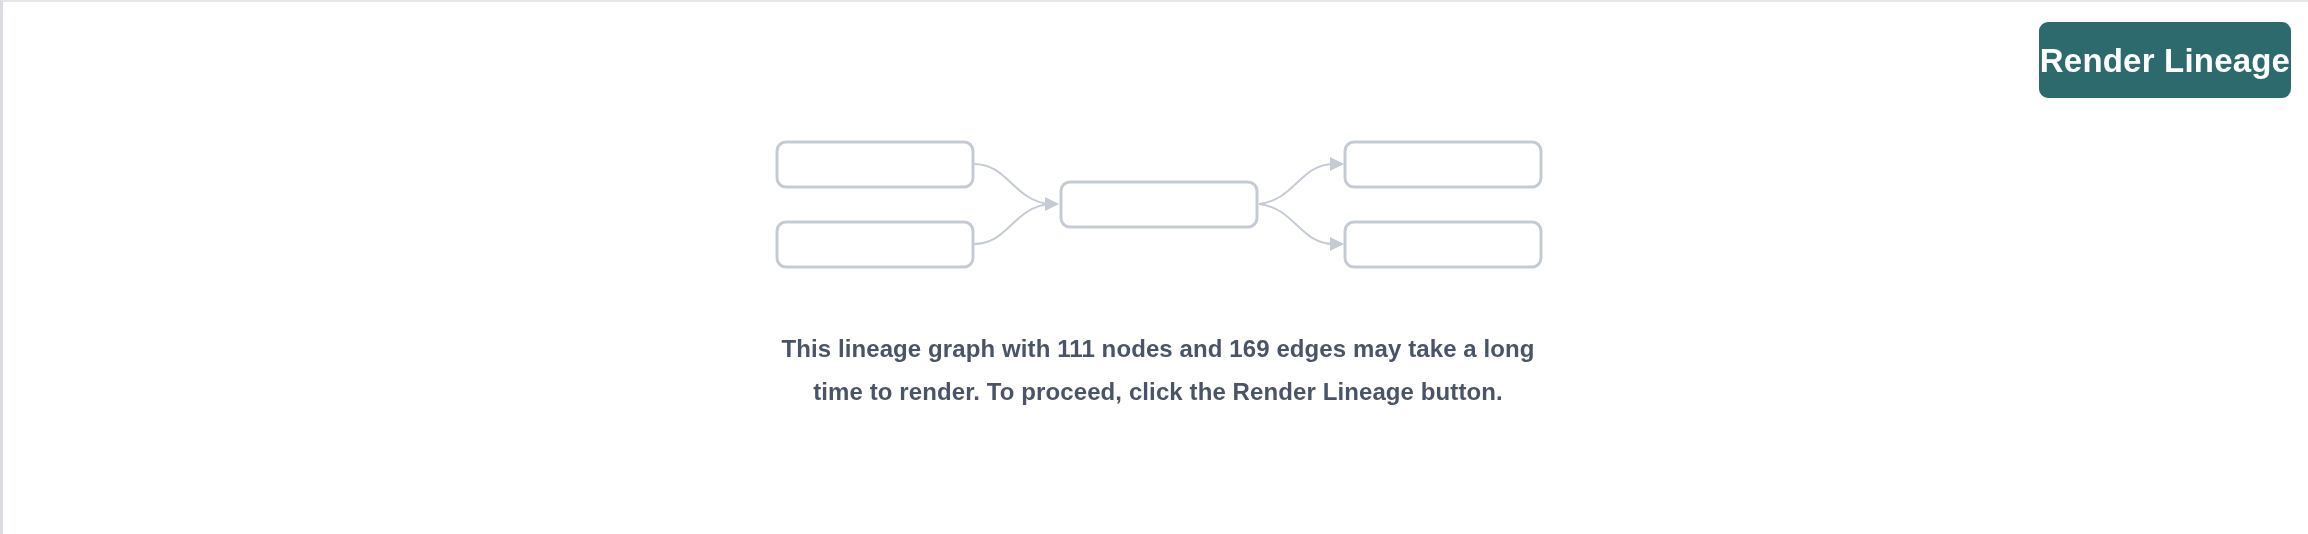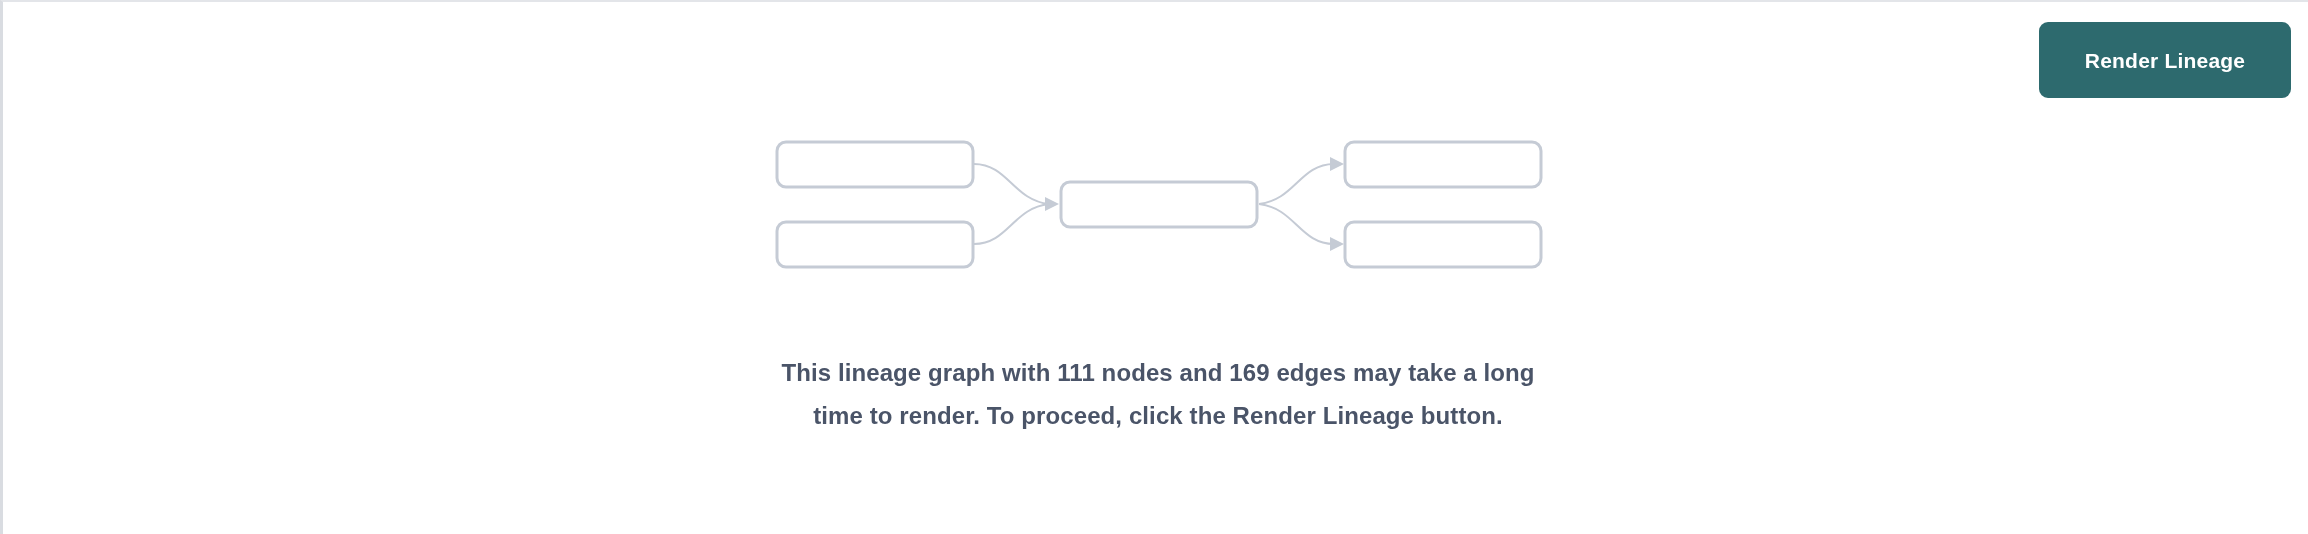--- a/index.html
+++ b/index.html
@@ -36,7 +36,7 @@
     border: none;
     border-radius: 9px;
     font-family: "Liberation Sans", sans-serif;
-    font-size: 21px;
+    font-size: 33px;
     font-weight: bold;
     letter-spacing: 0.2px;
     cursor: pointer;

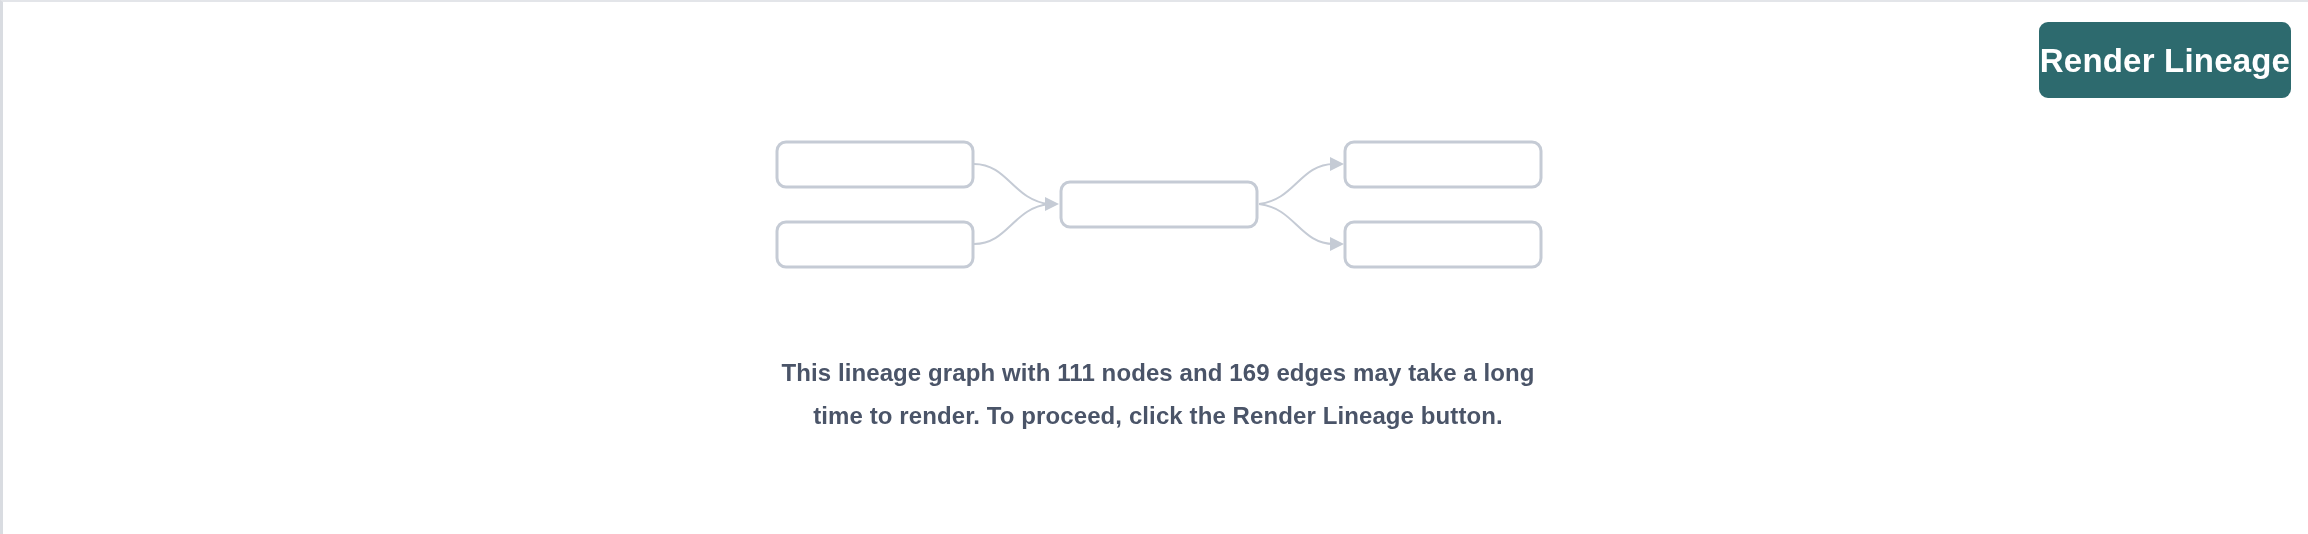--- a/index.html
+++ b/index.html
@@ -92,7 +92,6 @@
     font-weight: bold;
     line-height: 43px;
     letter-spacing: 0.1px;
-    margin-top: 24px;
   }
 </style>
 </head>

